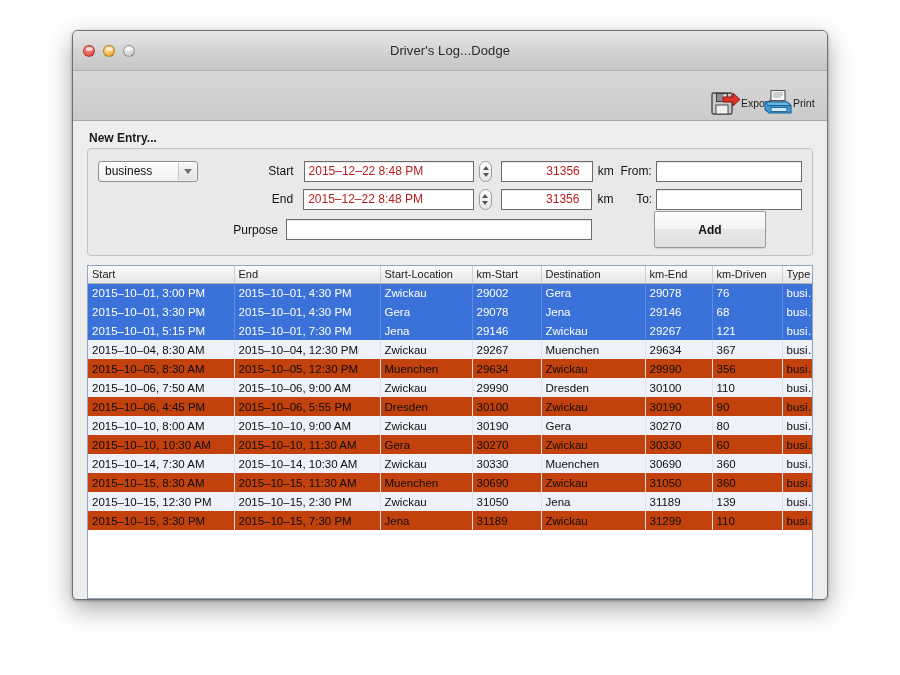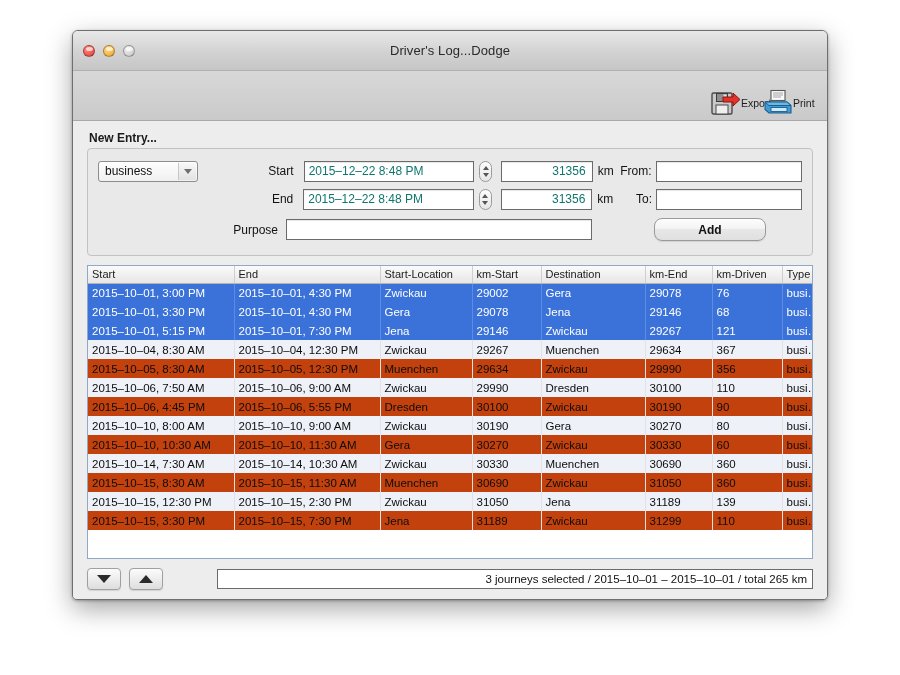--- a/index.html
+++ b/index.html
@@ -158,7 +158,7 @@
     border: 1px solid #6b6b6b;
     background: #fff;
     font-size: 12px;
-    color: #0f766e;
+    color: #b91c1c;
     display: flex;
     align-items: center;
     padding: 0 4px;

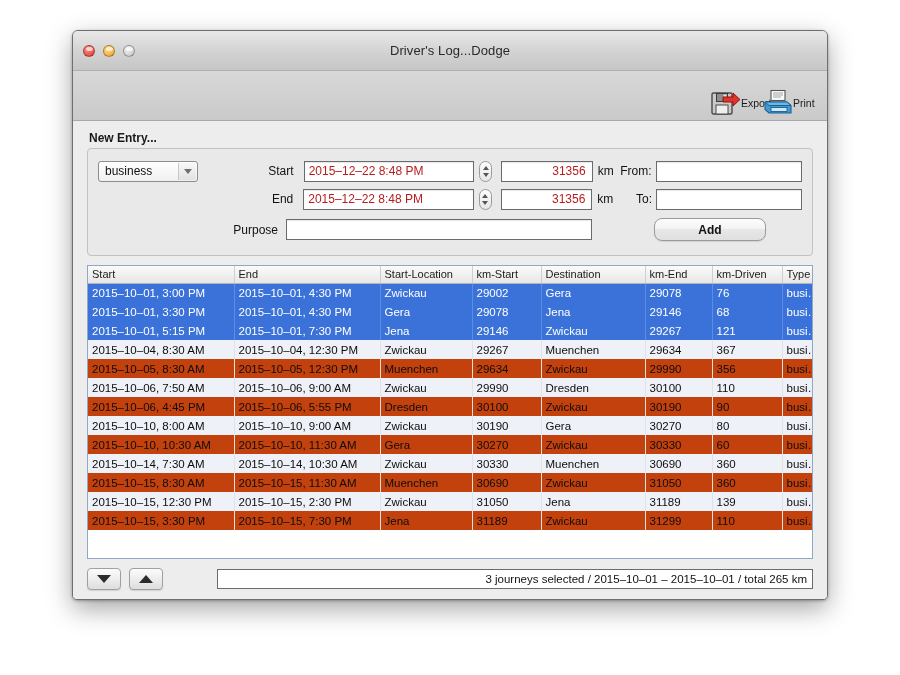--- a/index.html
+++ b/index.html
@@ -164,7 +164,7 @@
     padding: 0 4px;
     box-shadow: 0 1px 1px rgba(0,0,0,0.10) inset;
   }
-  .field.num { justify-content: flex-end; padding-right: 6px; }
+  .field.num { justify-content: flex-end; padding-right: 12px; }
 
   .stepper {
     width: 14px; height: 21px;

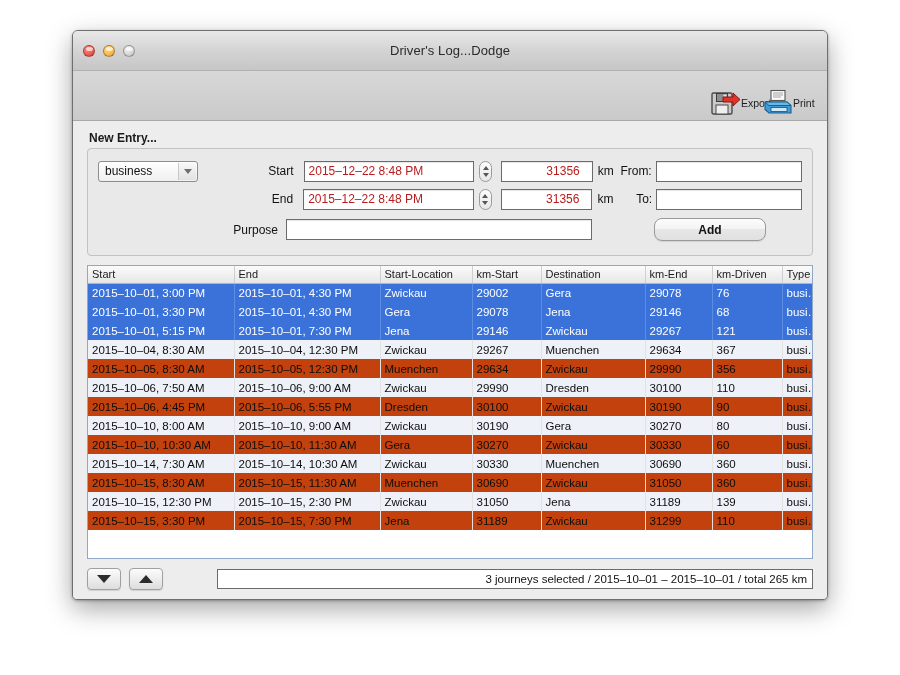--- a/index.html
+++ b/index.html
@@ -184,9 +184,9 @@
   }
 
   .btn {
-    height: 23px;
+    height: 37px;
     border: 1px solid #9a9a9a;
-    border-radius: 8px;
+    border-radius: 2px;
     background: linear-gradient(to bottom,#fdfdfd 0%,#f3f3f3 48%,#e7e7e7 50%,#e0e0e0 100%);
     font-size: 12px;
     color: #111;

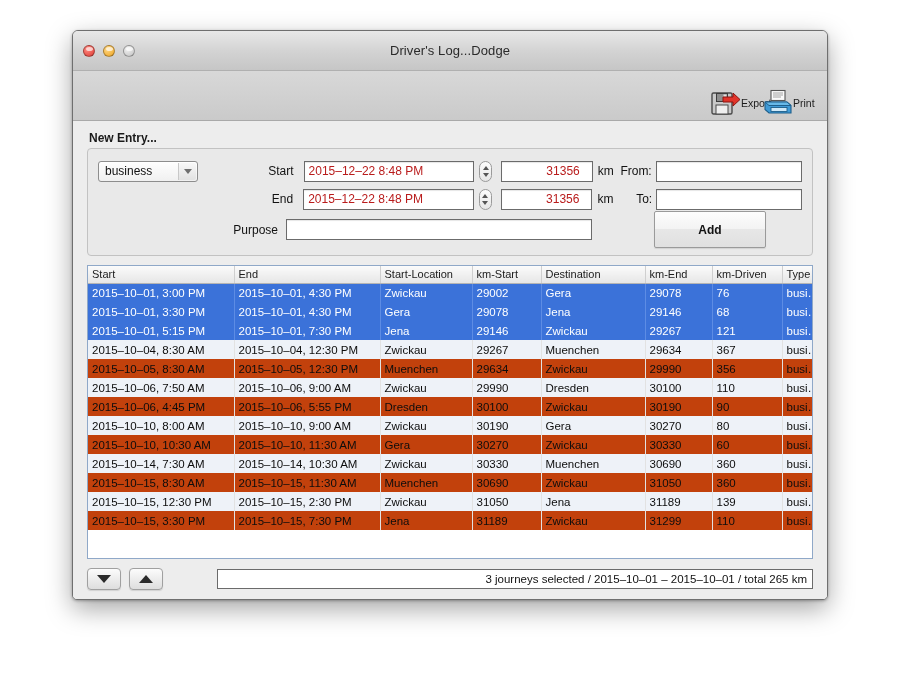--- a/index.html
+++ b/index.html
@@ -528,15 +528,6 @@
       </table>
     </div>
 
-    <div class="bottombar">
-      <div class="navbtn">
-        <span class="nav-dn"></span>
-      </div>
-      <div class="navbtn">
-        <span class="nav-up"></span>
-      </div>
-      <div class="statusfield">3 journeys selected / 2015–10–01 – 2015–10–01 / total 265 km</div>
-    </div>
 
   </div>
 </div>

